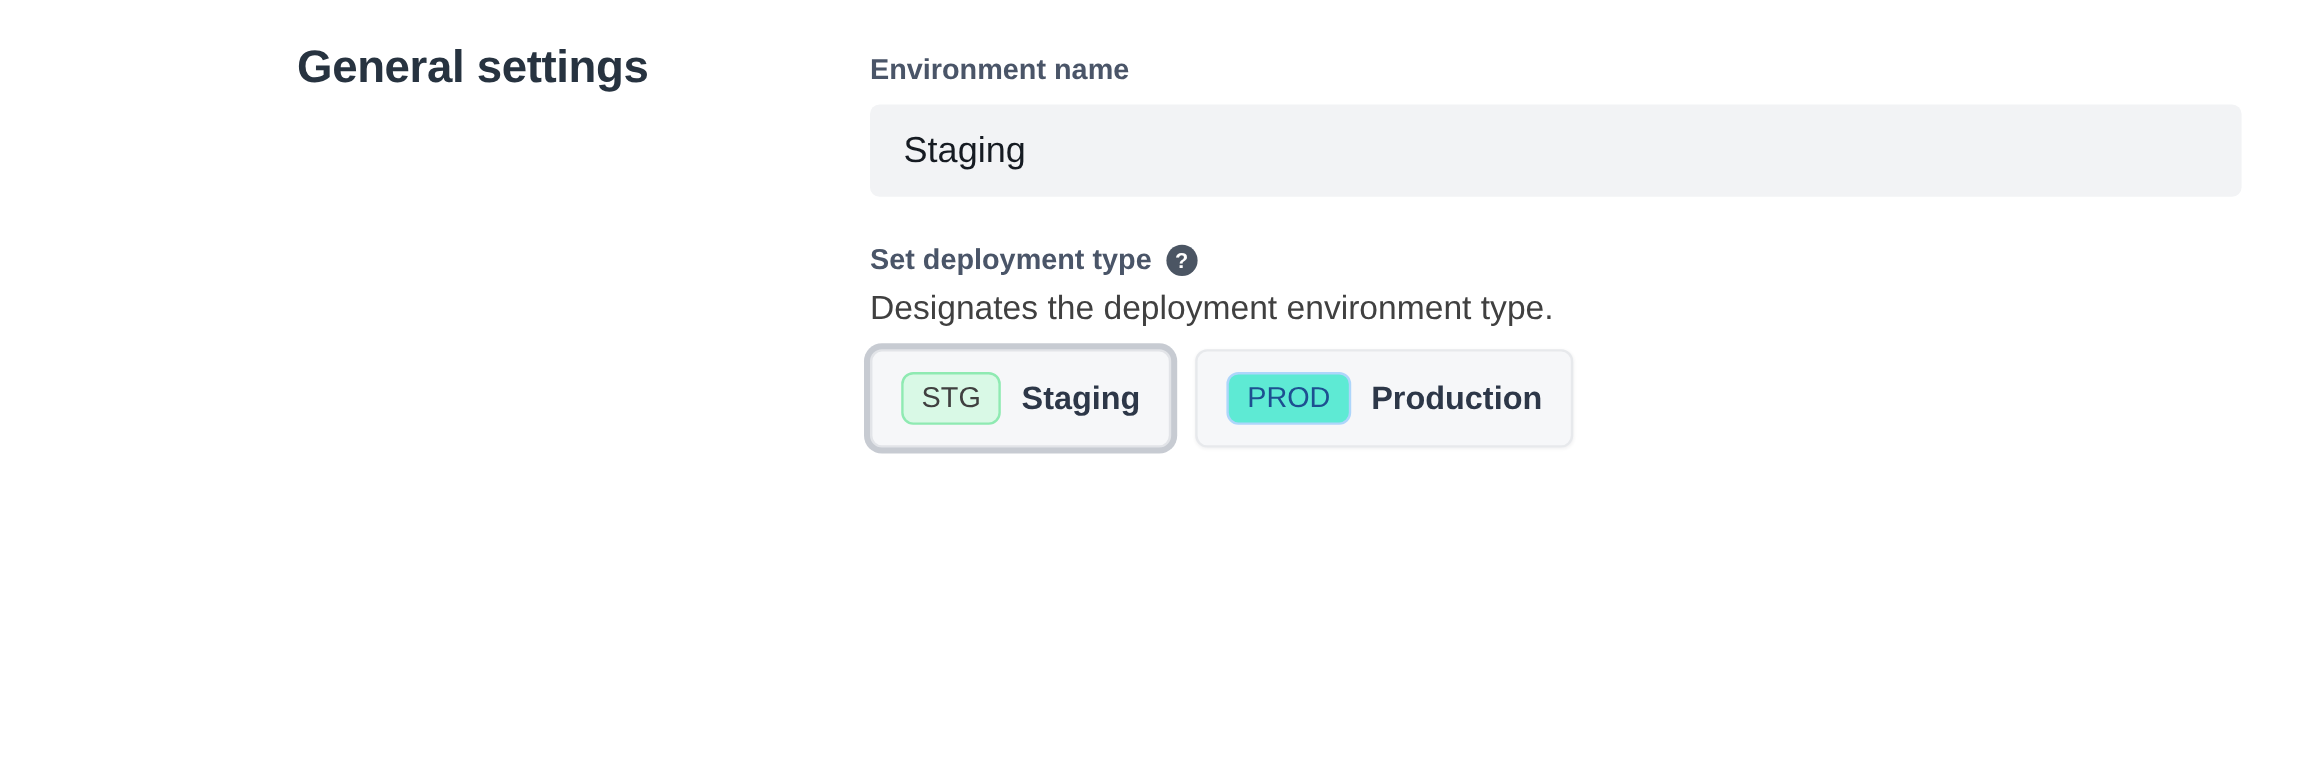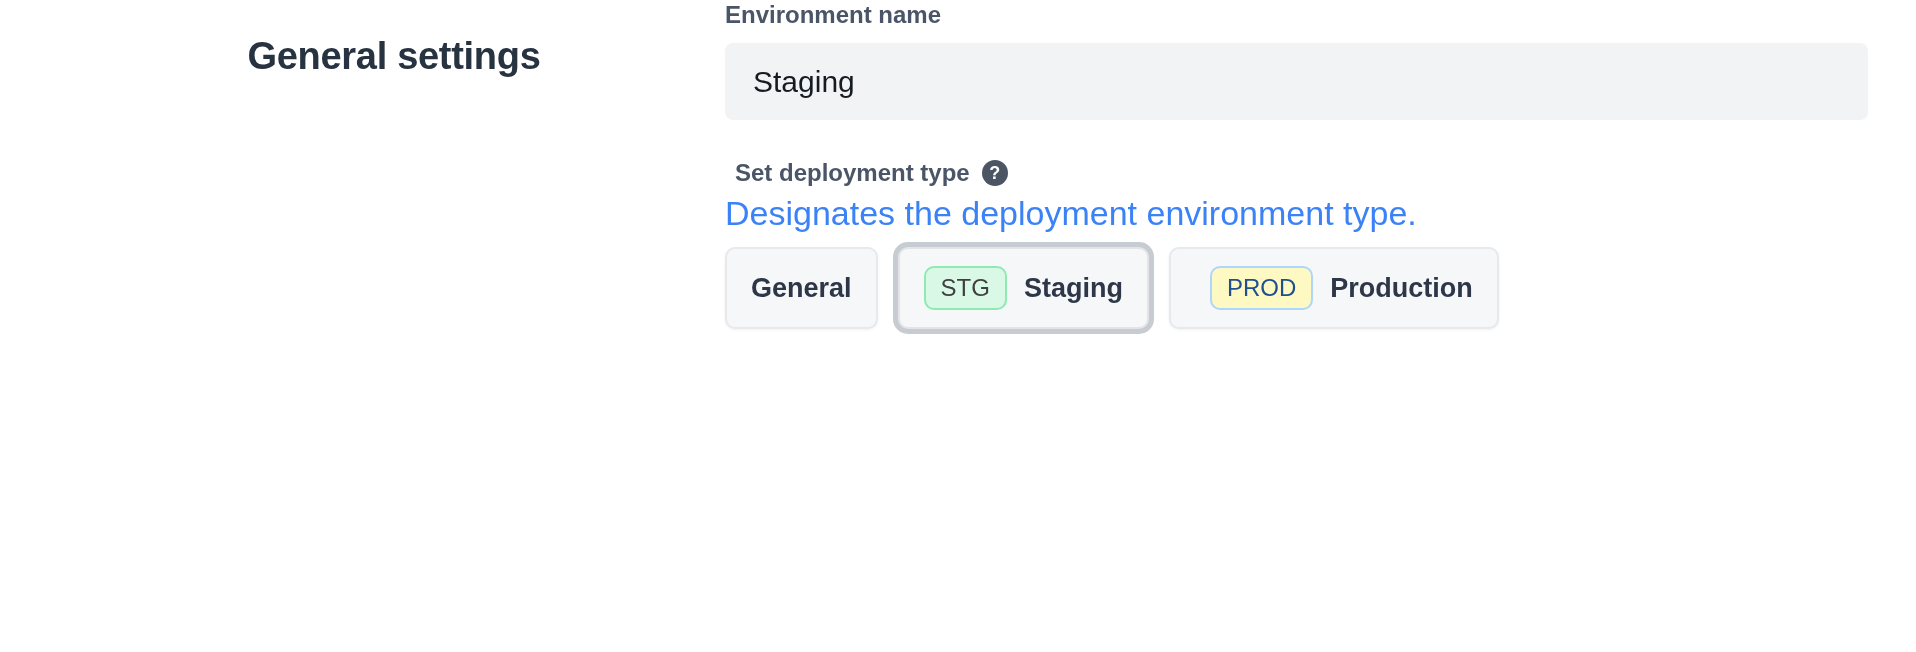--- a/index.html
+++ b/index.html
@@ -13,7 +13,7 @@
   .page-title { font-size:38px; font-weight:700; color:#273340; letter-spacing:-0.3px; line-height:1.2; }
 
   
-  .right-col { width:1160px; }
+  .right-col { width:1160px; padding-top:44px; }
 
   .field-label { display:block; font-size:24px; font-weight:700; color:#4a5568;
                  line-height:29px; margin-bottom:14px; }

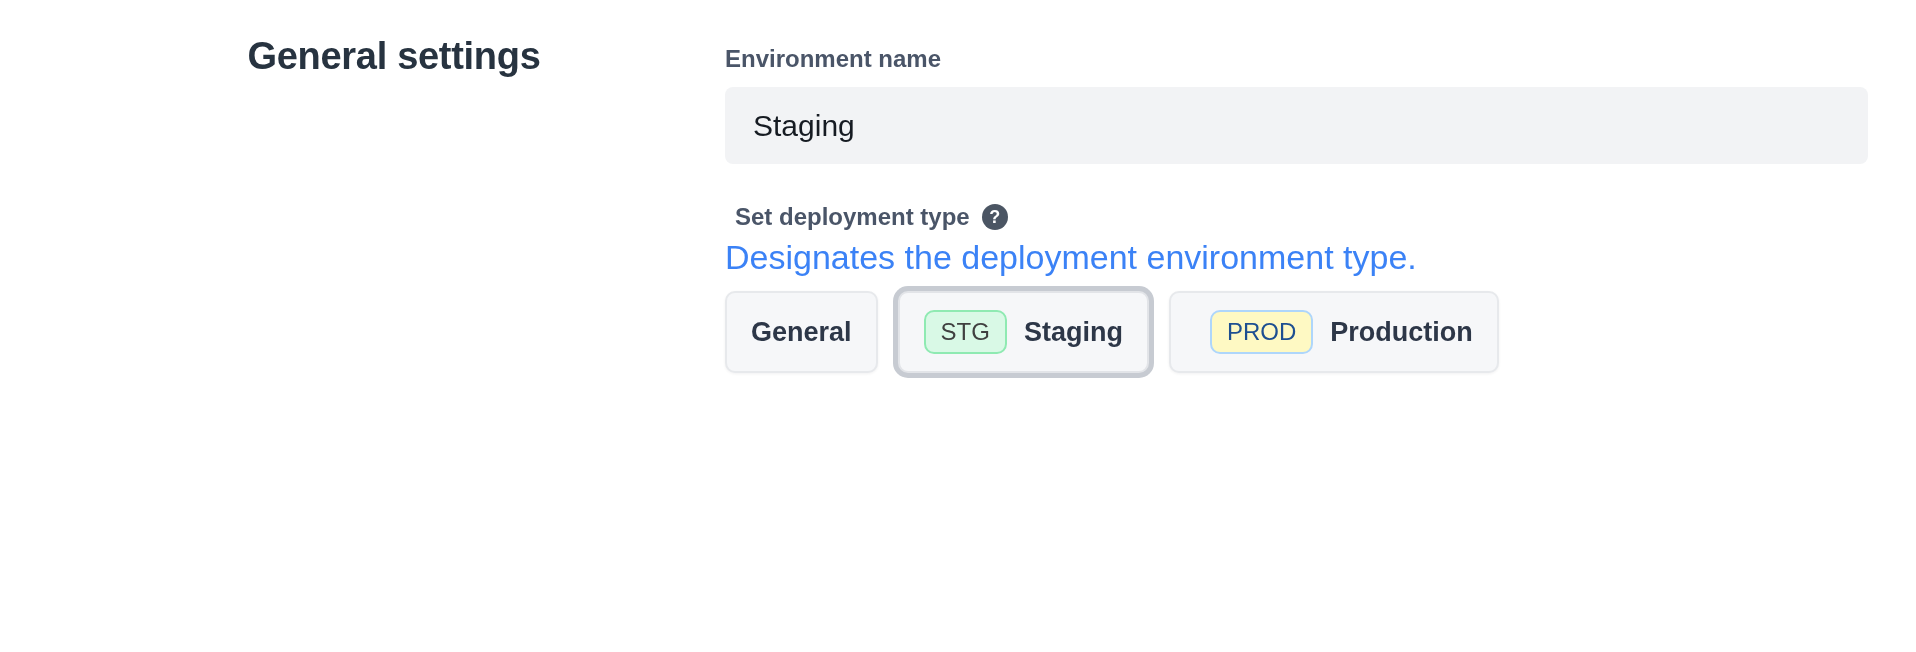--- a/index.html
+++ b/index.html
@@ -30,7 +30,7 @@
                color:#6f7785; }
 
   .deploy-label-row { display:flex; align-items:center; gap:12px; margin-top:26px; }
-  .deploy-label-row .field-label { margin-bottom:0;margin-left:10px; }
+  .deploy-label-row .field-label { margin-bottom:0; }
 
   .help-icon { width:26px; height:26px; border-radius:50%; background:#4b5563;
                display:inline-flex; align-items:center; justify-content:center;

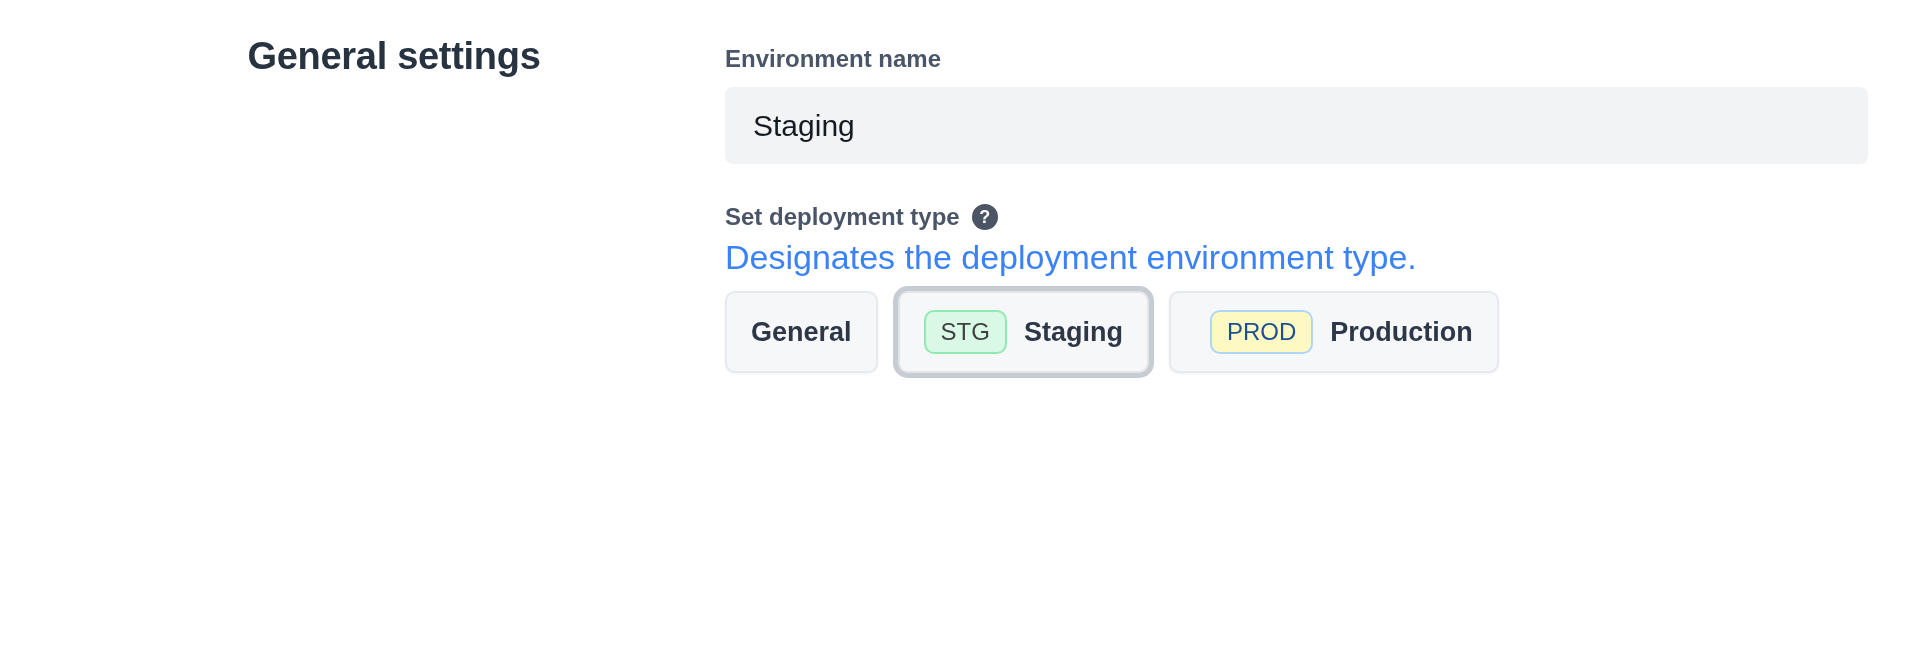--- a/index.html
+++ b/index.html
@@ -38,7 +38,7 @@
   .help-icon::before { content:"?"; color:#ffffff; font-size:18px; font-weight:700;
                        line-height:1; }
 
-  .deploy-desc { margin-top:9px; font-size:34px; line-height:34px; color:#3b82f6; }
+  .deploy-desc { margin-top:9px; font-size:28px; line-height:34px; color:#404040; }
 
   .option-row { margin-top:17px; display:flex; align-items:center; gap:20px; }
 

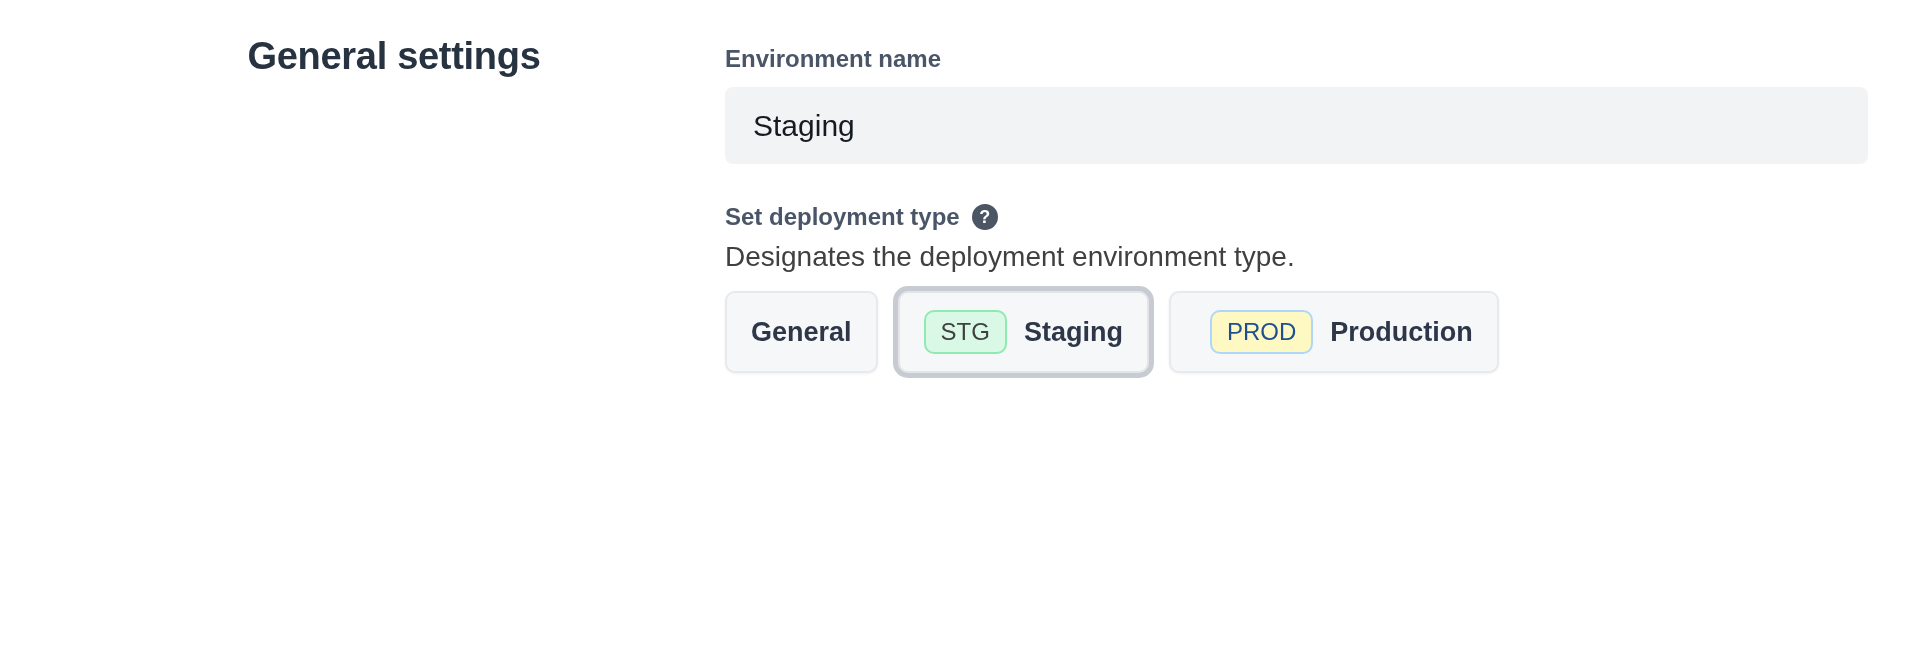--- a/index.html
+++ b/index.html
@@ -83,9 +83,6 @@
 
     <div class="option-row">
 
-      <button class="option-btn">
-        <span>General</span>
-      </button>
 
       <button class="option-btn selected">
         <span class="badge badge-stg">STG</span>

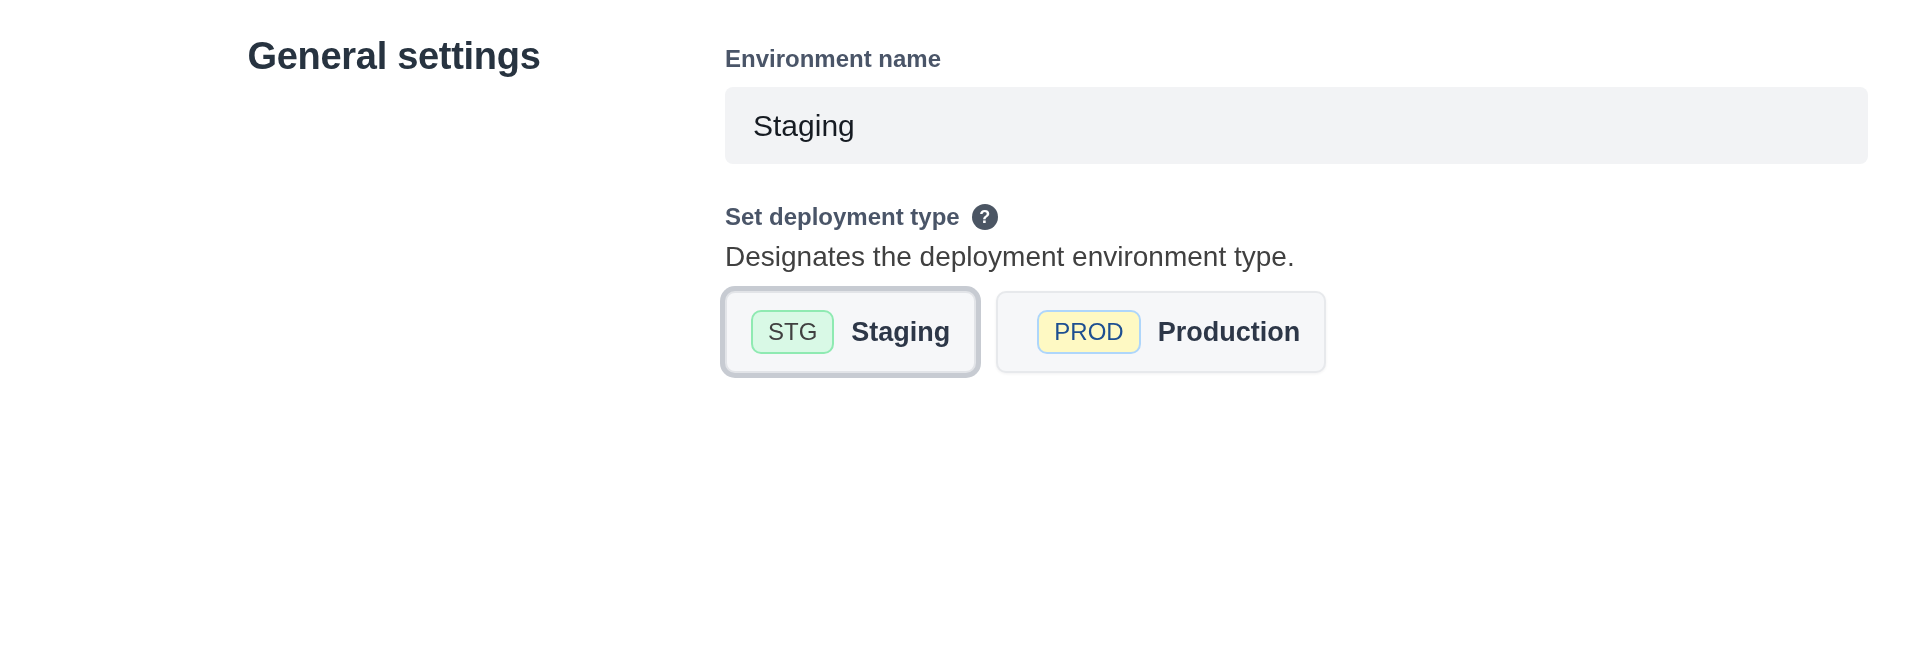--- a/index.html
+++ b/index.html
@@ -53,7 +53,7 @@
            font-size:24px; font-weight:400; border-radius:10px; padding:7px 15px;
            margin-right:17px; line-height:1.1; }
   .badge-stg  { background:#d9f9e6; border:2px solid #8feab2; color:#404040; }
-  .badge-prod { background:#fef9c3; border:2px solid #aed6fb; color:#1d4f91;margin-left:15px; }
+  .badge-prod { background:#5eead4; border:2px solid #aed6fb; color:#1d4f91; }
 </style>
 </head>
 <body>

